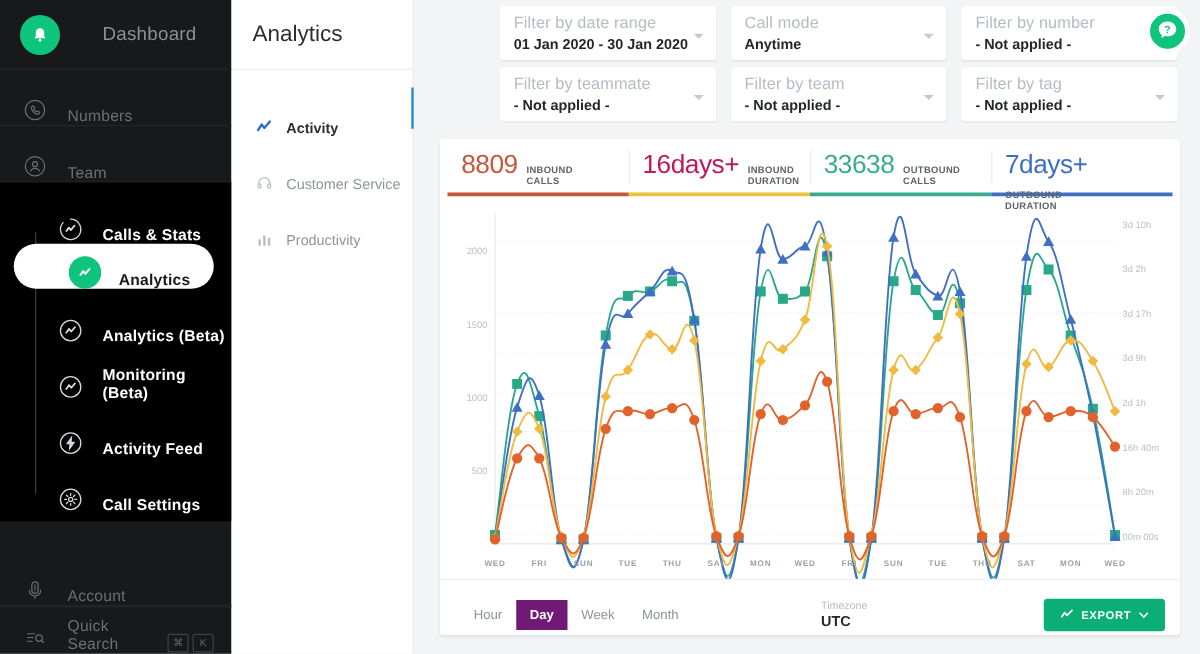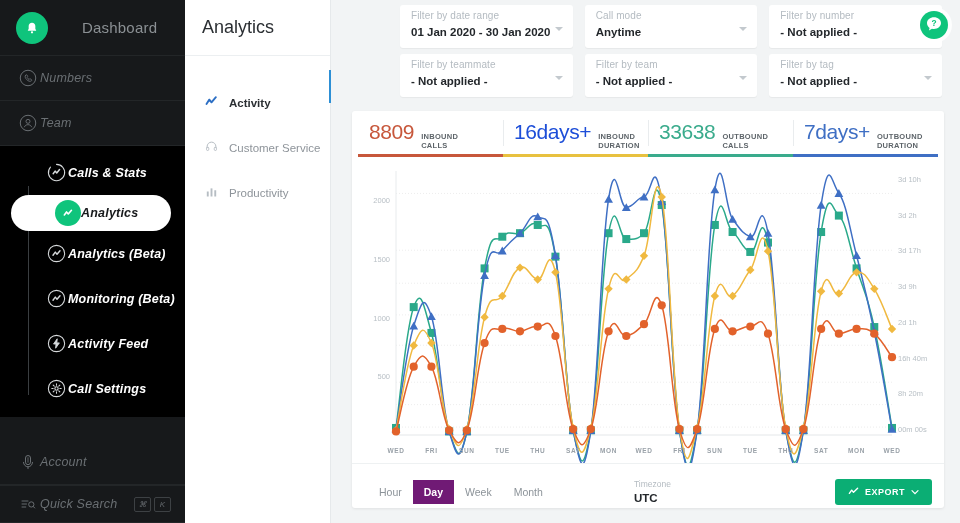--- a/index.html
+++ b/index.html
@@ -109,7 +109,7 @@
     position: relative; box-shadow: 0 1px 1px rgba(0,0,0,.05);
     cursor: pointer;
   }
-  .flabel { font-size: 10px; color: #b4bbc1; letter-spacing: .1px; }
+  .flabel { font-size: 13px; color: #b4bbc1; letter-spacing: .1px; }
   .fvalue { font-size: 11.5px; color: #23272b; font-weight: bold; margin-top: 5px; }
   .fcaret {
     position: absolute; right: 10px; top: 22px;

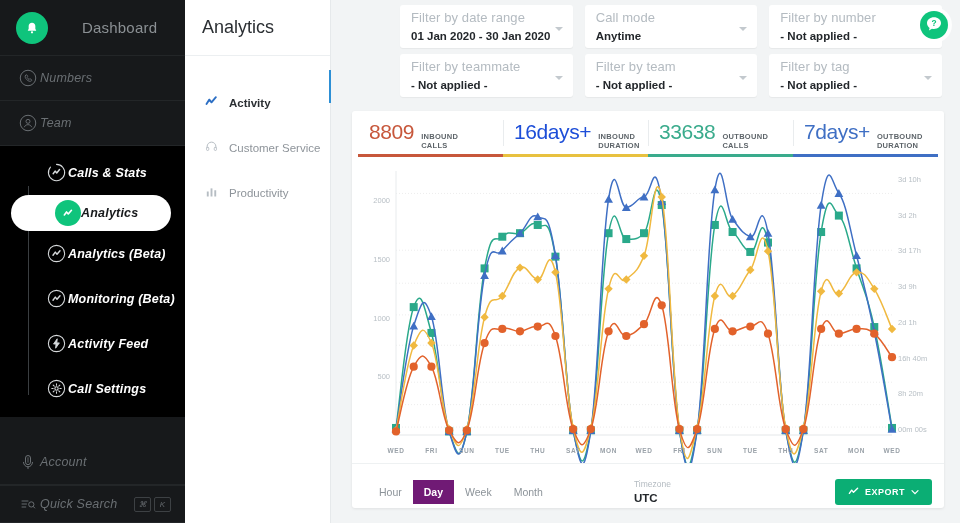--- a/index.html
+++ b/index.html
@@ -30,8 +30,8 @@
   .brand-text { color: #8b9094; font-size: 15px; letter-spacing: .2px; margin-left: 20px; }
 
   .sb-item {
-    height: 45px; display: flex; align-items: center; 
-    padding-left: 16px; position: relative; cursor: pointer; font-style: italic;
+    height: 45px; display: flex; align-items: flex-end; gap: 14px;
+    padding-left: 16px; position: relative; cursor: pointer;
   }
   .sb-item .ic {
     width: 24px; height: 24px; flex: none; display:flex;

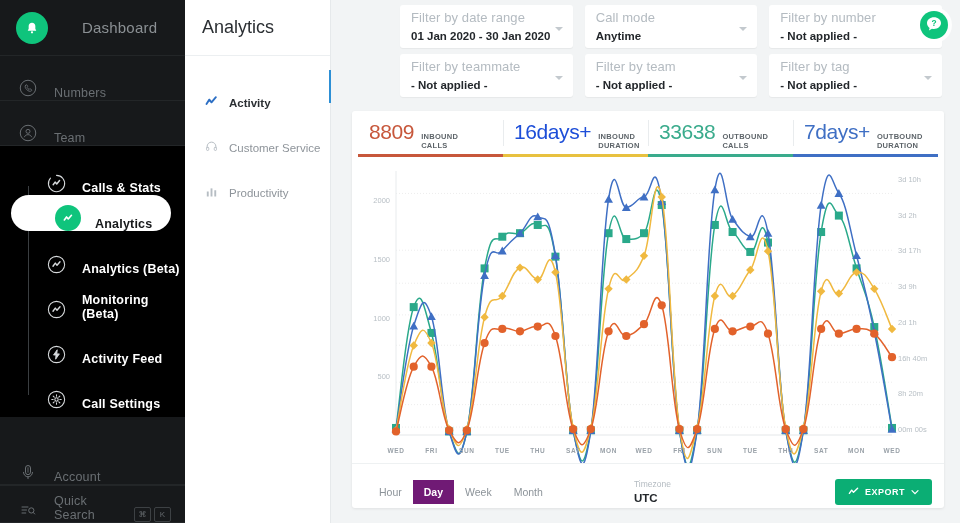--- a/index.html
+++ b/index.html
@@ -388,7 +388,7 @@
           </span>
         </div>
         <div class="kpi" id="kpi1" style="border-bottom-color: rgb(232, 193, 63);">
-          <span class="kpi-num" style="color: #1d4ed8;">16days+</span>
+          <span class="kpi-num" style="color: #be185d;">16days+</span>
           <span class="kpi-lbl">
             <span>INBOUND</span><br><span>DURATION</span>
           </span>

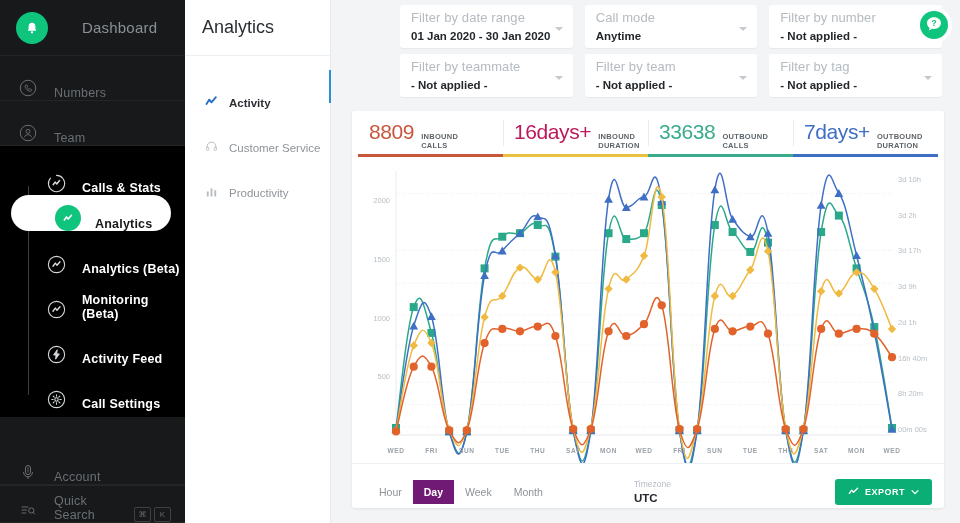--- a/index.html
+++ b/index.html
@@ -399,7 +399,7 @@
             <span>OUTBOUND</span><br><span>CALLS</span>
           </span>
         </div>
-        <div class="kpi" id="kpi3" style="border-bottom-color: rgb(63, 111, 196);">
+        <div class="kpi" id="kpi3" style="border-bottom-color: rgb(63, 111, 196); flex-direction: column;">
           <span class="kpi-num" style="color: rgb(63, 111, 196);">7days+</span>
           <span class="kpi-lbl">
             <span>OUTBOUND</span><br><span>DURATION</span>

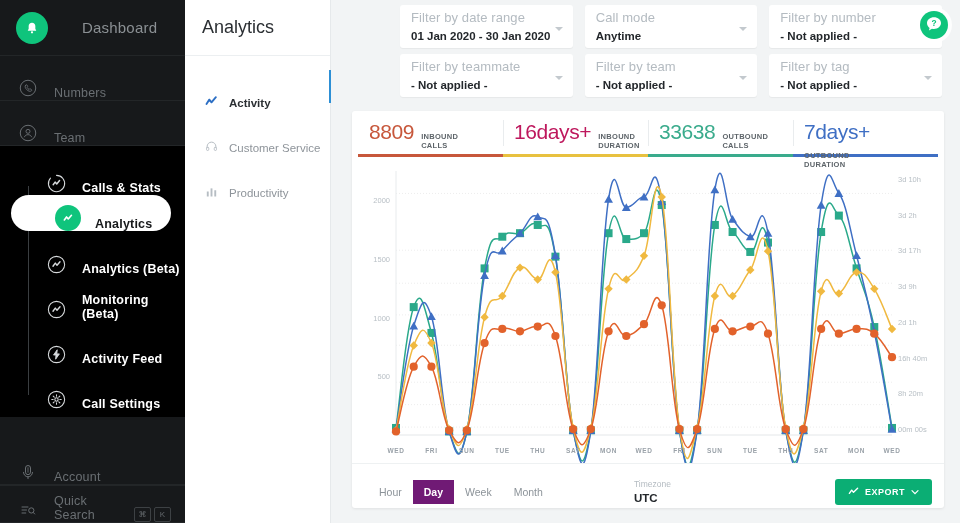--- a/index.html
+++ b/index.html
@@ -150,7 +150,7 @@
     font-size: 10.5px; color: #8c9399; padding: 6px 11px; cursor: pointer;
   }
   .seg div.on { background: #701a75; color: #fff; font-weight: bold; }
-  .tz { margin-left: 80px; cursor: pointer; }
+  .tz { margin-left: 103px; cursor: pointer; }
   .tz .t1 { font-size: 8.5px; color: #b4bbc1; }
   .tz .t2 { font-size: 11.5px; color: #23272b; font-weight: bold; margin-top: 3px; }
   .export {

